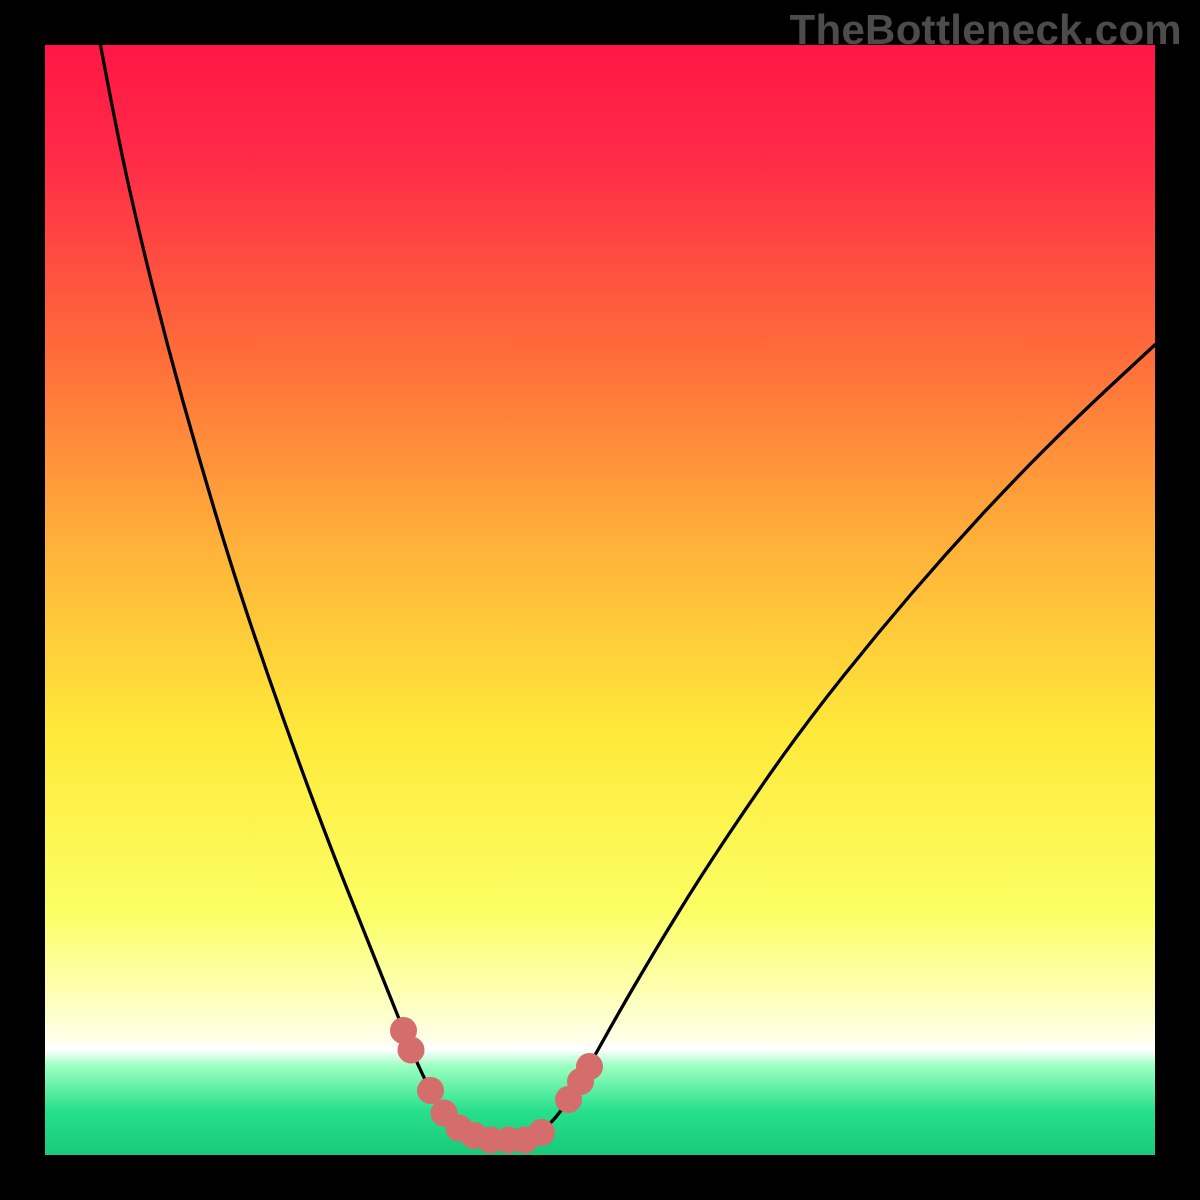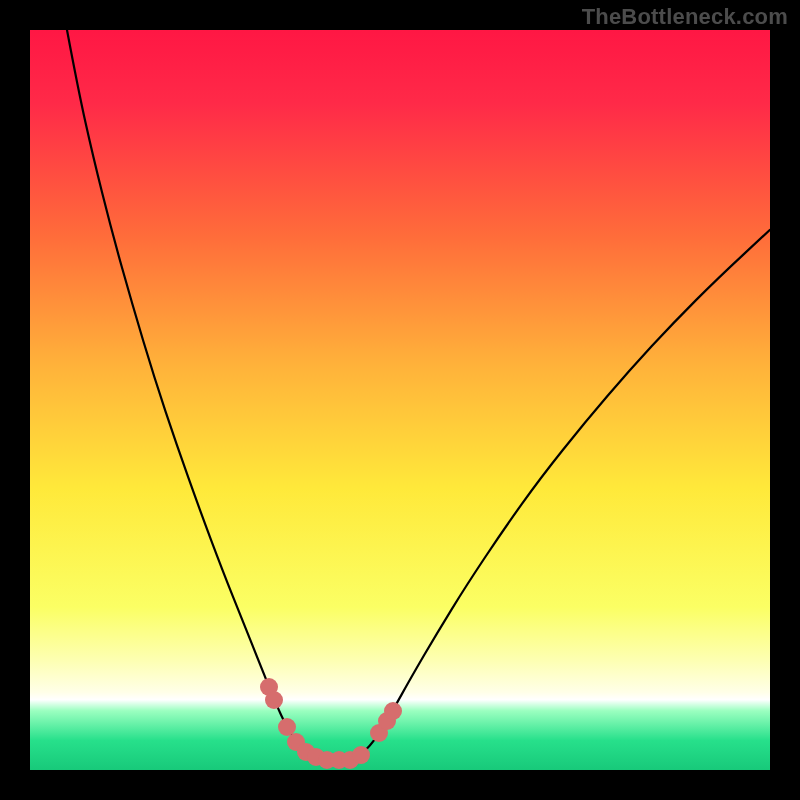--- a/index.html
+++ b/index.html
@@ -15,7 +15,7 @@
     top: 4px;
     right: 12px;
     font-family: Arial, Helvetica, sans-serif;
-    font-size: 22px;
+    font-size: 28px;
     font-weight: 600;
     color: #4c4c4c;
     letter-spacing: 0.2px;

